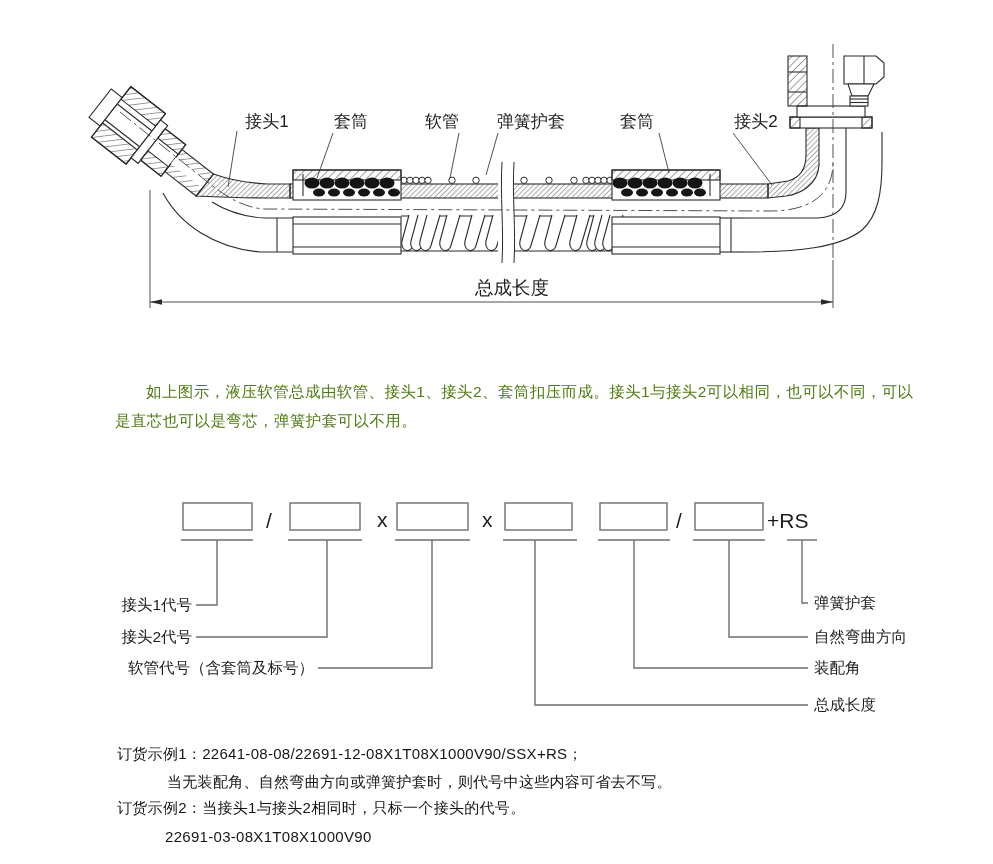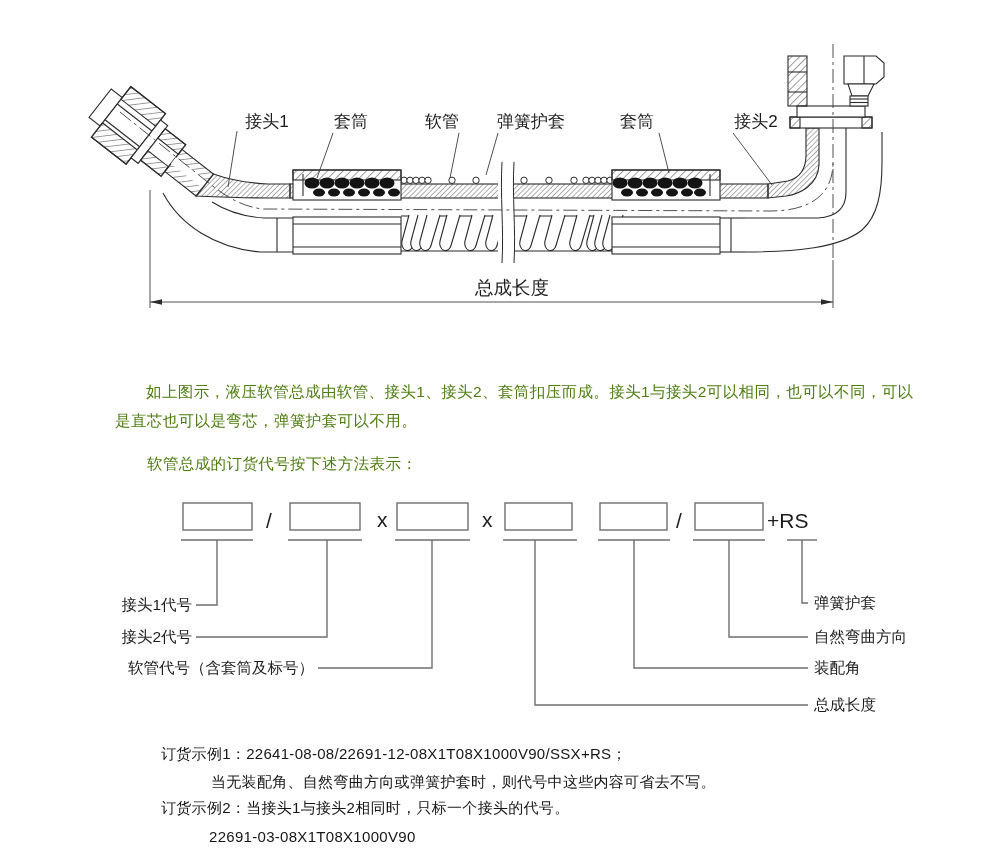--- a/index.html
+++ b/index.html
@@ -222,7 +222,6 @@
 
   <div class="abs para indent2" style="left:115px;top:377px;width:800px;">如上图示，液压软管总成由软管、接头1、接头2、套筒扣压而成。接头1与接头2可以相同，也可以不同，可以是直芯也可以是弯芯，弹簧护套可以不用。</div>
 
-  <div class="abs para" style="left:147px;top:449px;">软管总成的订货代号按下述方法表示：</div>
 
   <svg class="abs" style="left:0;top:495px" width="993" height="230" viewBox="0 0 993 230">
     <g fill="none" stroke="#6e6e6e" stroke-width="1.4">

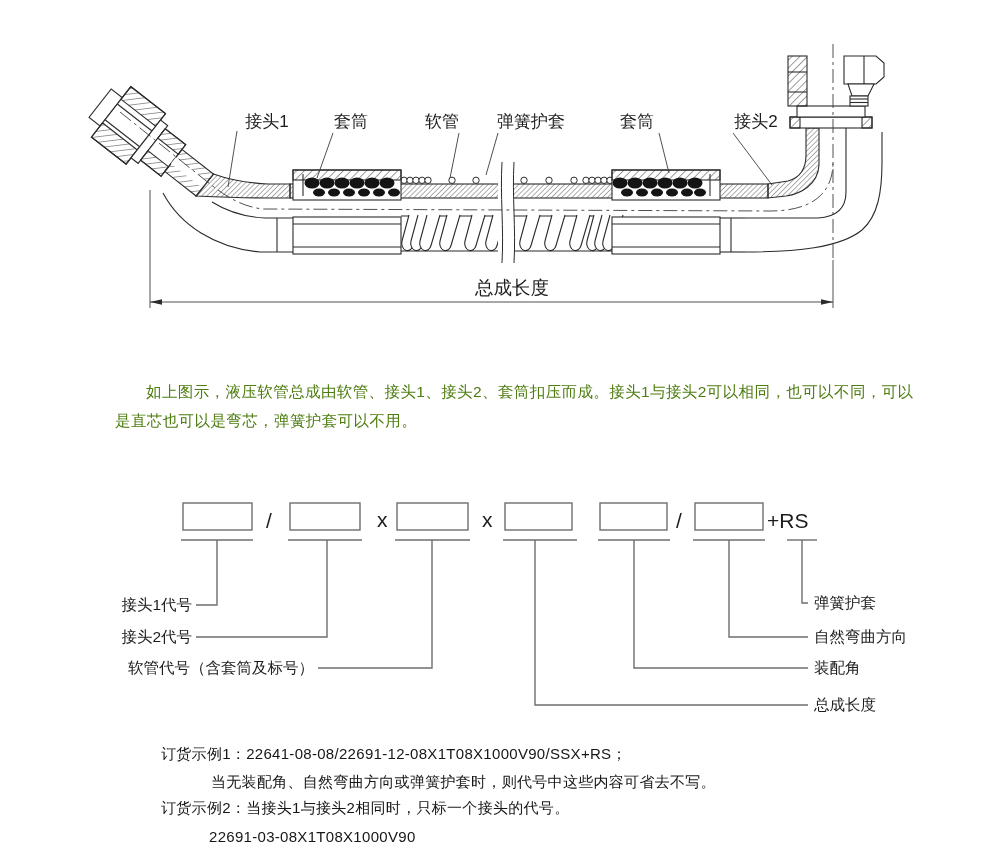--- a/index.html
+++ b/index.html
@@ -13,7 +13,7 @@
     font-size:15.5px;line-height:29px;letter-spacing:0.4px;color:#4d7c0f;
   }
   .indent2{text-indent:2em;}
-  .exline{font-size:15px;letter-spacing:0.3px;color:#161616;white-space:nowrap;margin-left:44px;}
+  .exline{font-size:15px;letter-spacing:0.3px;color:#161616;white-space:nowrap;}
   svg text{font-family:"Liberation Sans","DejaVu Sans",sans-serif;fill:#1c1c1c;}
   .draw-label{font-size:17px;}
   .dim-label{font-size:18.5px;}

